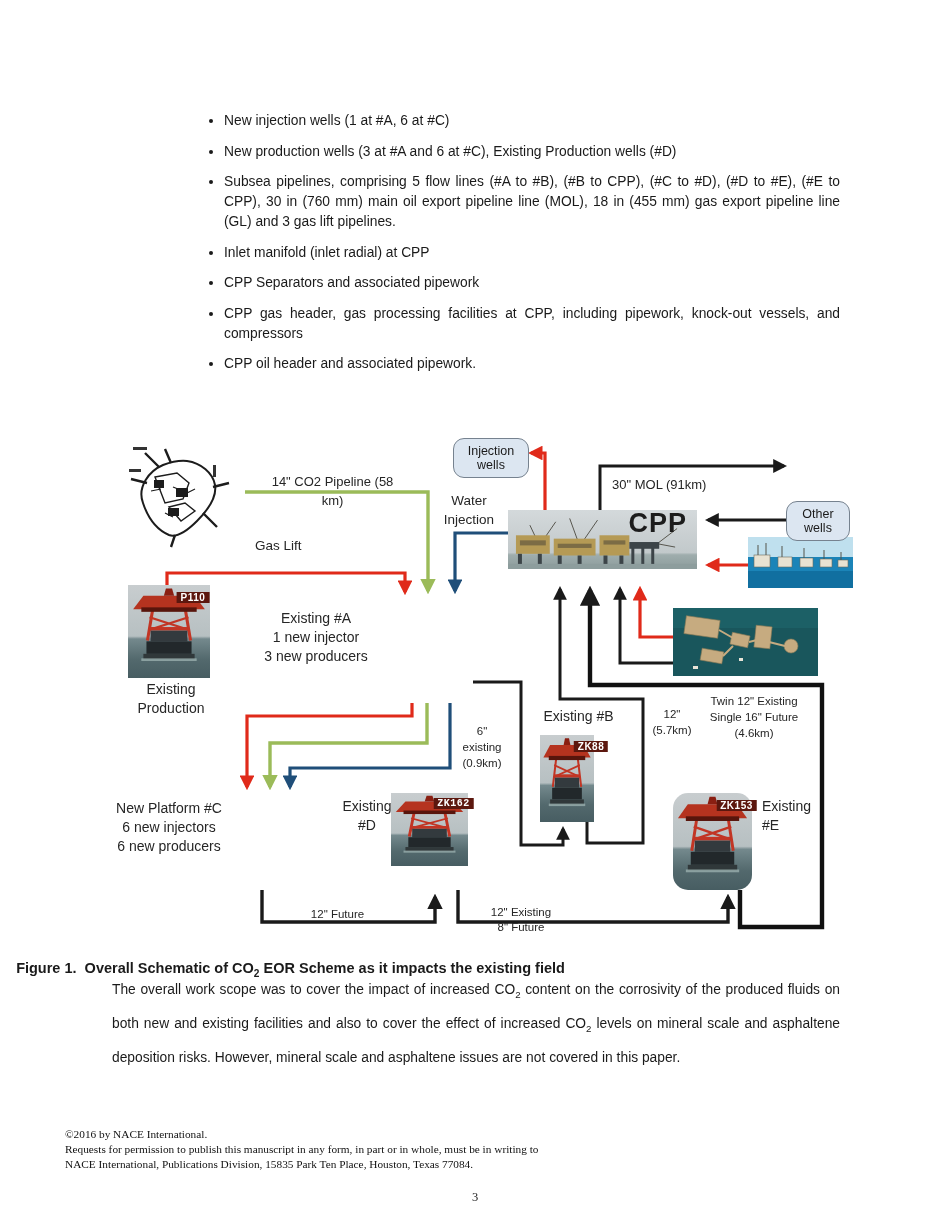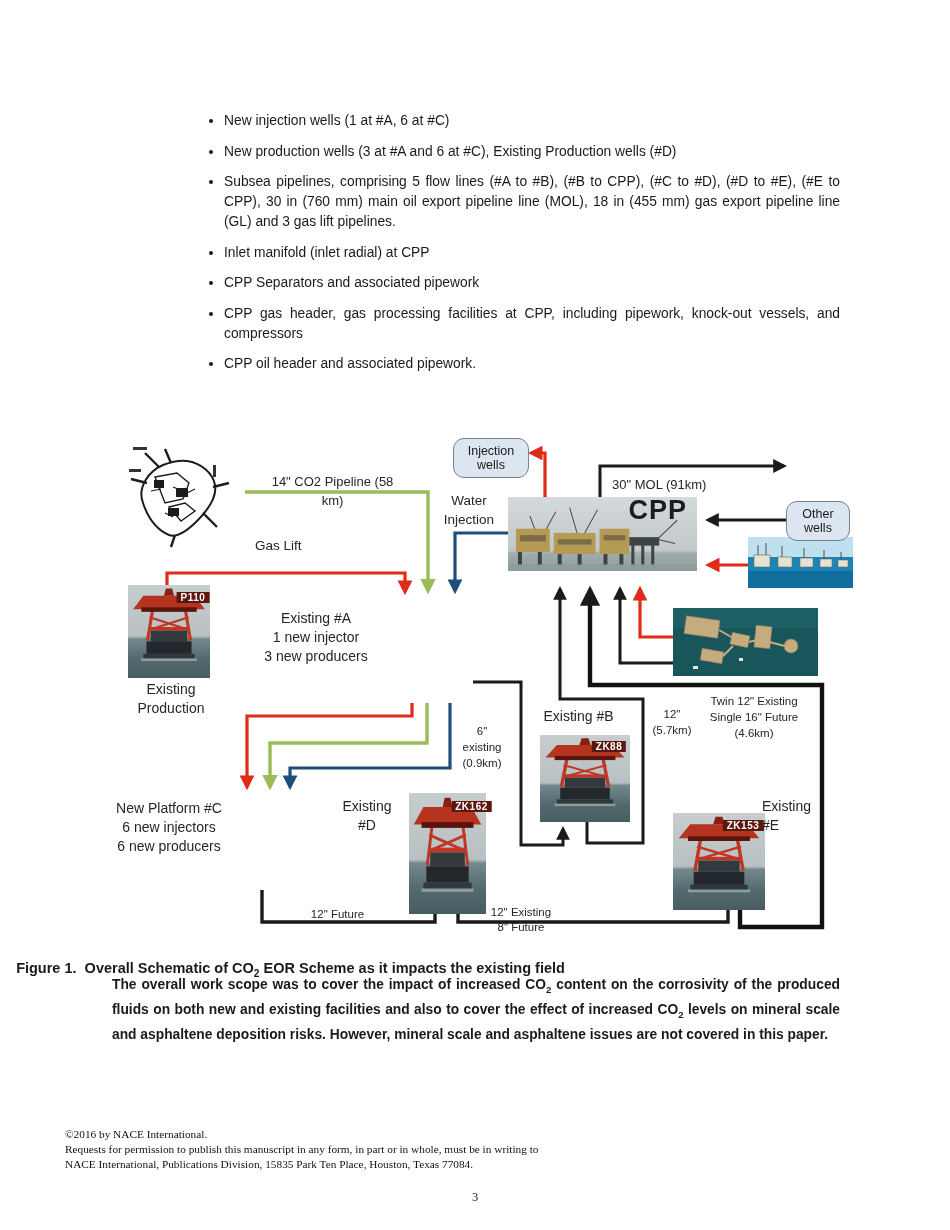--- a/index.html
+++ b/index.html
@@ -130,7 +130,7 @@
       <span>Other wells</span>
     </div>
 
-    <div class="photo" style="left:398px;top:62px;width:189px;height:74px;background:linear-gradient(180deg,#d4d9db 0%,#c2c9cb 72%,#9fadad 76%,#8b9b9b 100%);">
+    <div class="photo" style="left:398px;top:75px;width:189px;height:59px;background:linear-gradient(180deg,#d4d9db 0%,#c2c9cb 72%,#9fadad 76%,#8b9b9b 100%);">
       <svg viewBox="0 0 190 70" preserveAspectRatio="none" style="position:absolute;inset:0;width:100%;height:100%;">
         <g stroke="#4d4b42" stroke-width="1">
           <path d="M30,38 L22,18 M34,38 L48,14 M70,36 L62,10 M76,36 L90,12 M150,40 L170,22 M150,40 L168,44" fill="none"></path>

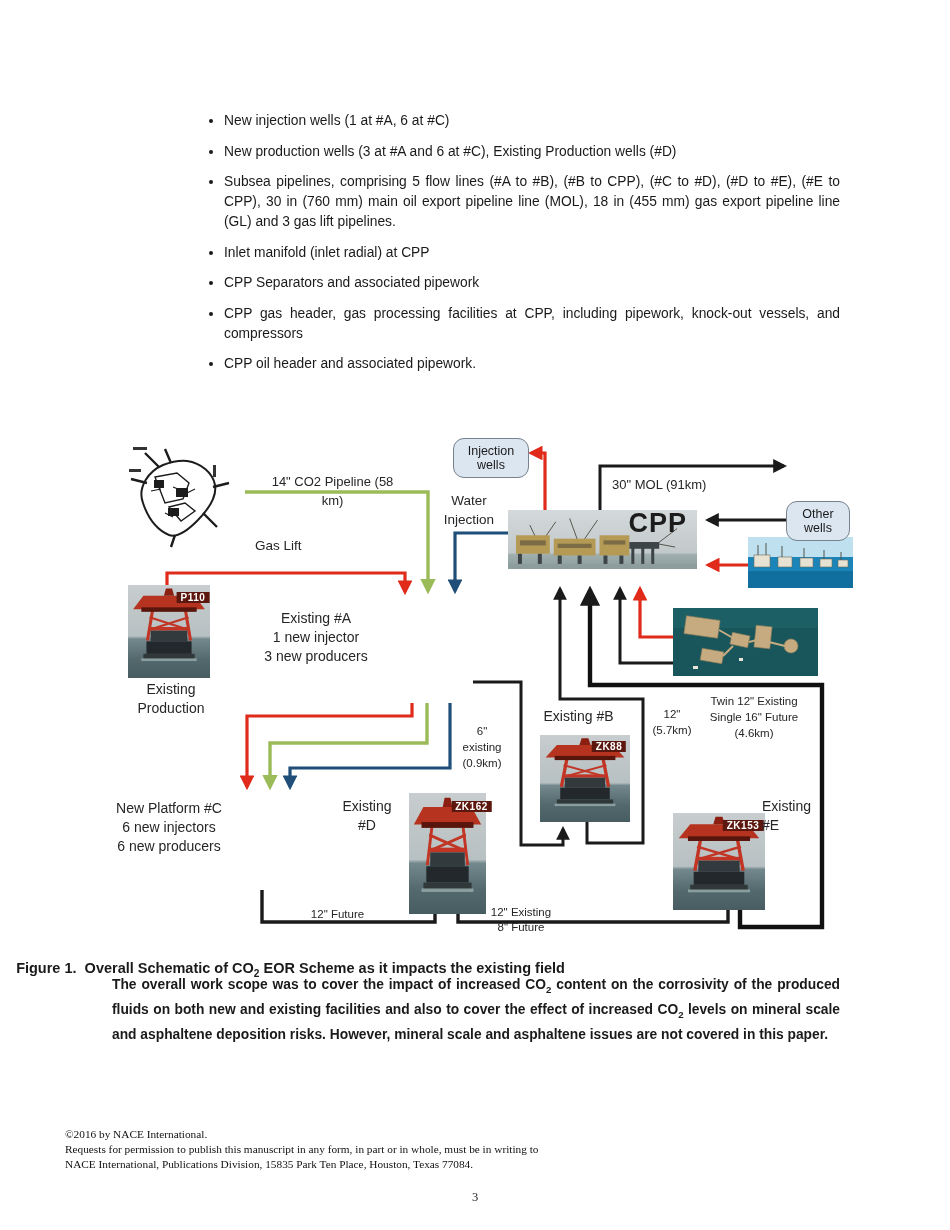--- a/index.html
+++ b/index.html
@@ -220,7 +220,7 @@
         </div>
       <span class="deck">P110</span>
     </div>
-    <div class="photo" style="left:430px;top:300px;width:54px;height:87px;padding-left:36px;">
+    <div class="photo" style="left:430px;top:300px;width:54px;height:87px;">
       <div class="jacket-art">
           <svg viewBox="0 0 80 104" preserveAspectRatio="none">
             <g stroke="#c23524" stroke-width="3" fill="none">

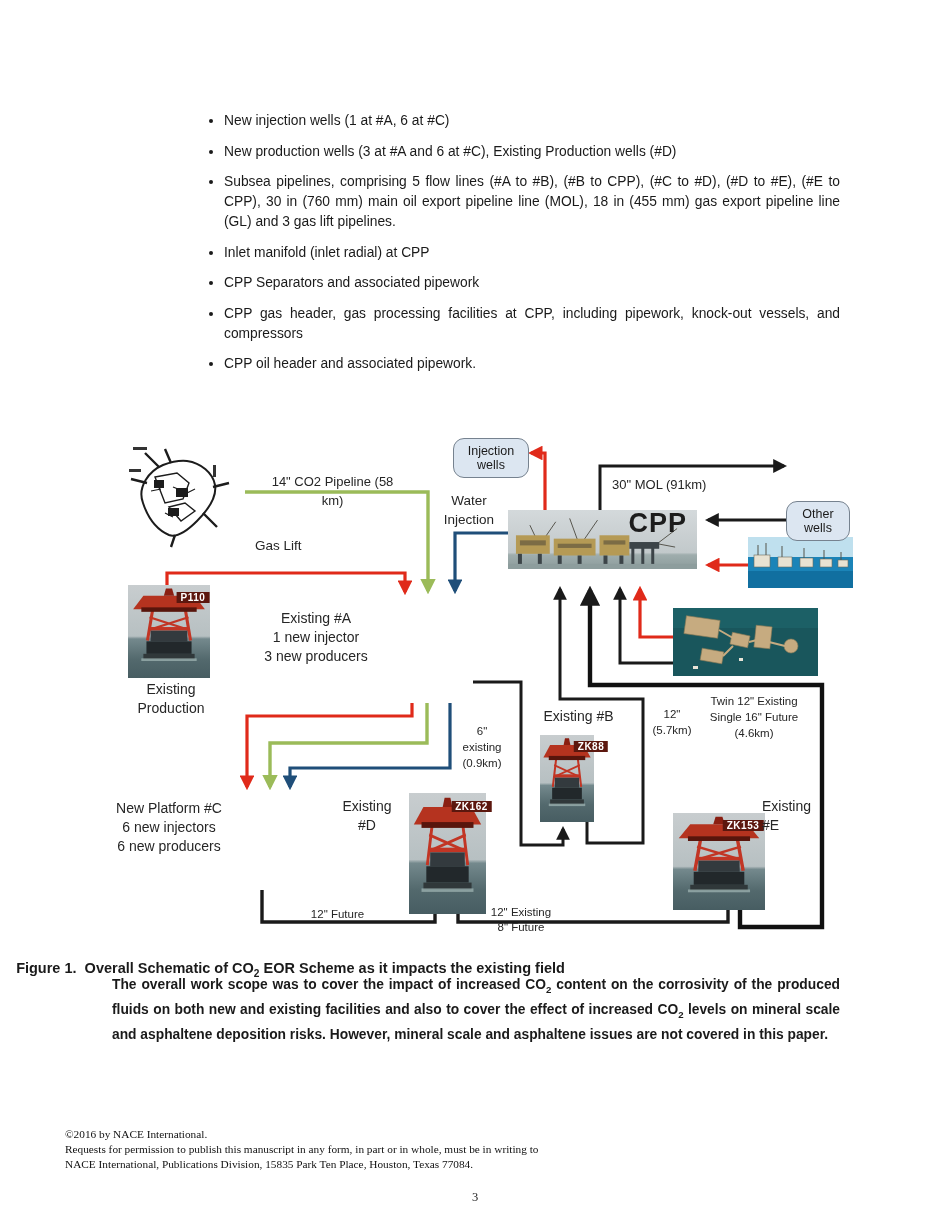--- a/index.html
+++ b/index.html
@@ -239,7 +239,7 @@
         </div>
       <span class="deck">ZK88</span>
     </div>
-    <div class="photo" style="left:299px;top:358px;width:77px;height:121px;">
+    <div class="photo" style="left:281px;top:358px;width:77px;height:73px;font-family:Liberation Mono, monospace;">
       <div class="jacket-art">
           <svg viewBox="0 0 80 104" preserveAspectRatio="none">
             <g stroke="#c23524" stroke-width="3" fill="none">

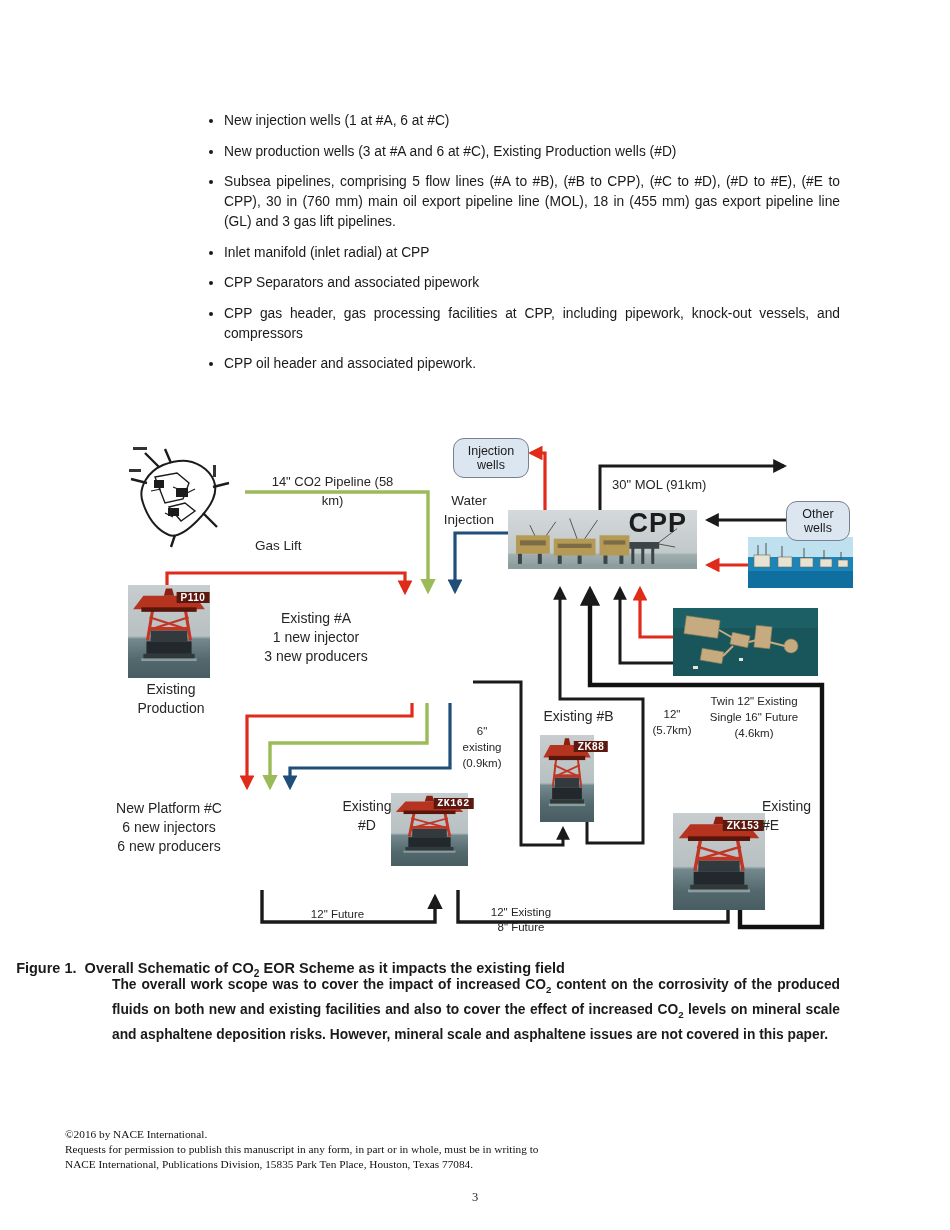--- a/index.html
+++ b/index.html
@@ -258,7 +258,7 @@
         </div>
       <span class="deck">ZK162</span>
     </div>
-    <div class="photo" style="left:563px;top:378px;width:92px;height:97px;">
+    <div class="photo" style="left:563px;top:358px;width:79px;height:97px;border-radius:15px;">
       <div class="jacket-art">
           <svg viewBox="0 0 80 104" preserveAspectRatio="none">
             <g stroke="#c23524" stroke-width="3" fill="none">

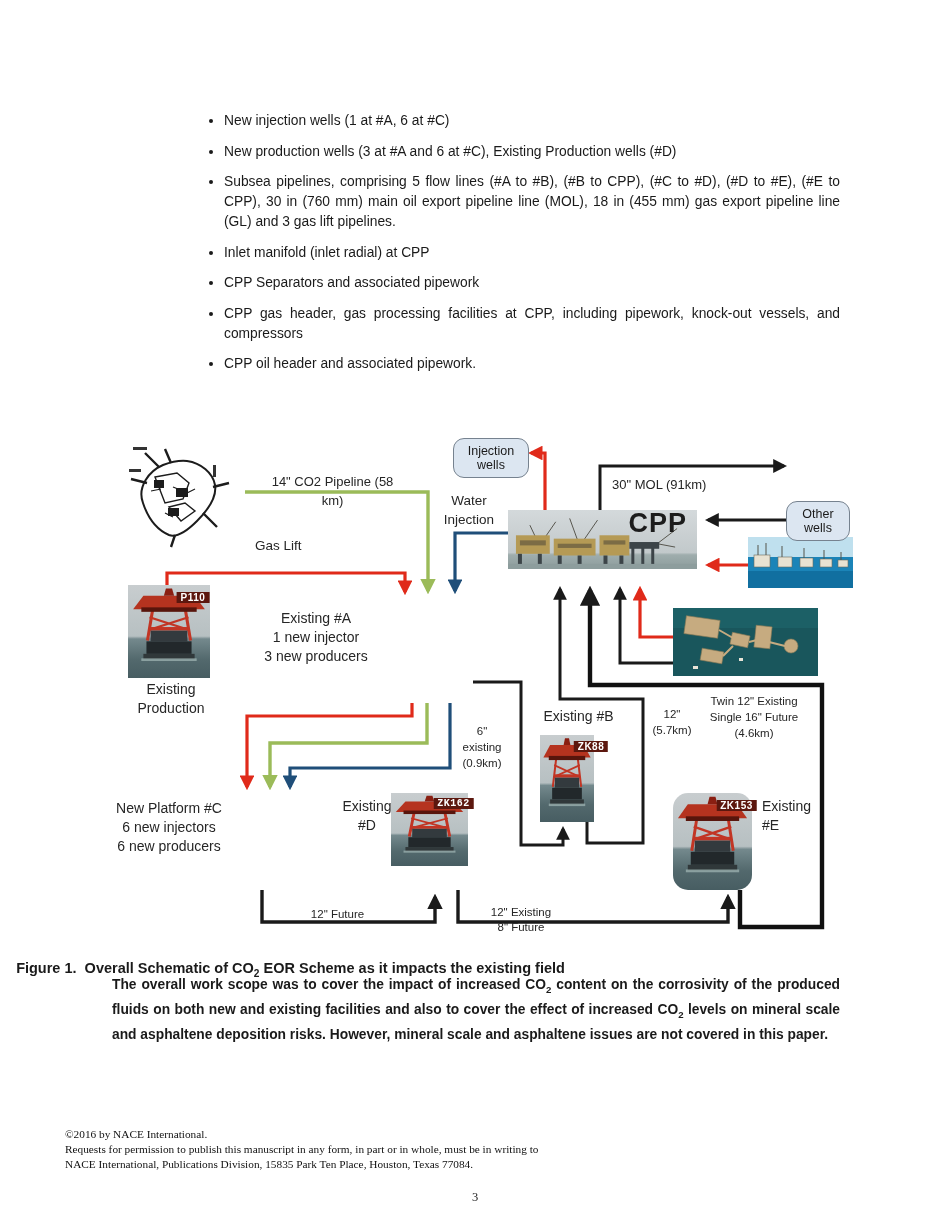--- a/index.html
+++ b/index.html
@@ -31,8 +31,8 @@
   .caption{position:absolute;left:0;top:944px;width:950px;text-align:left;font-weight:bold;
            font-size:14.5px;white-space:pre-wrap;}
   .caption sub,.bodyPar sub{font-size:70%;}
-  .bodyPar{position:absolute;left:112px;top:975px;width:728px;font-size:13.8px;line-height:20px;
-           text-align:justify;white-space:normal;font-weight:bold;}
+  .bodyPar{position:absolute;left:112px;top:975px;width:728px;font-size:13.8px;line-height:29px;
+           text-align:justify;white-space:normal;}
   
   .footer{position:absolute;left:65px;top:1127px;width:830px;
           font-family:"Liberation Serif",serif;font-size:11.3px;line-height:14.8px;color:#111;}

